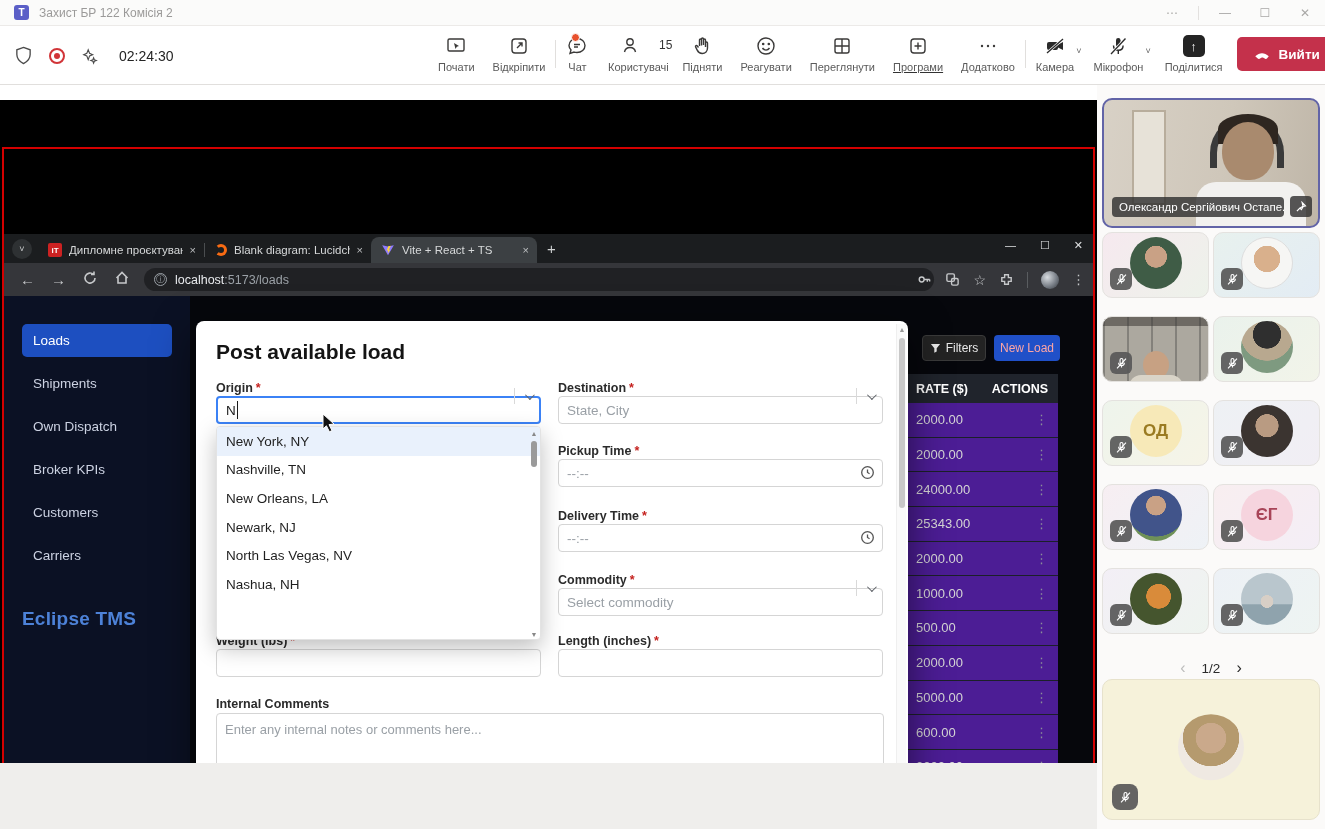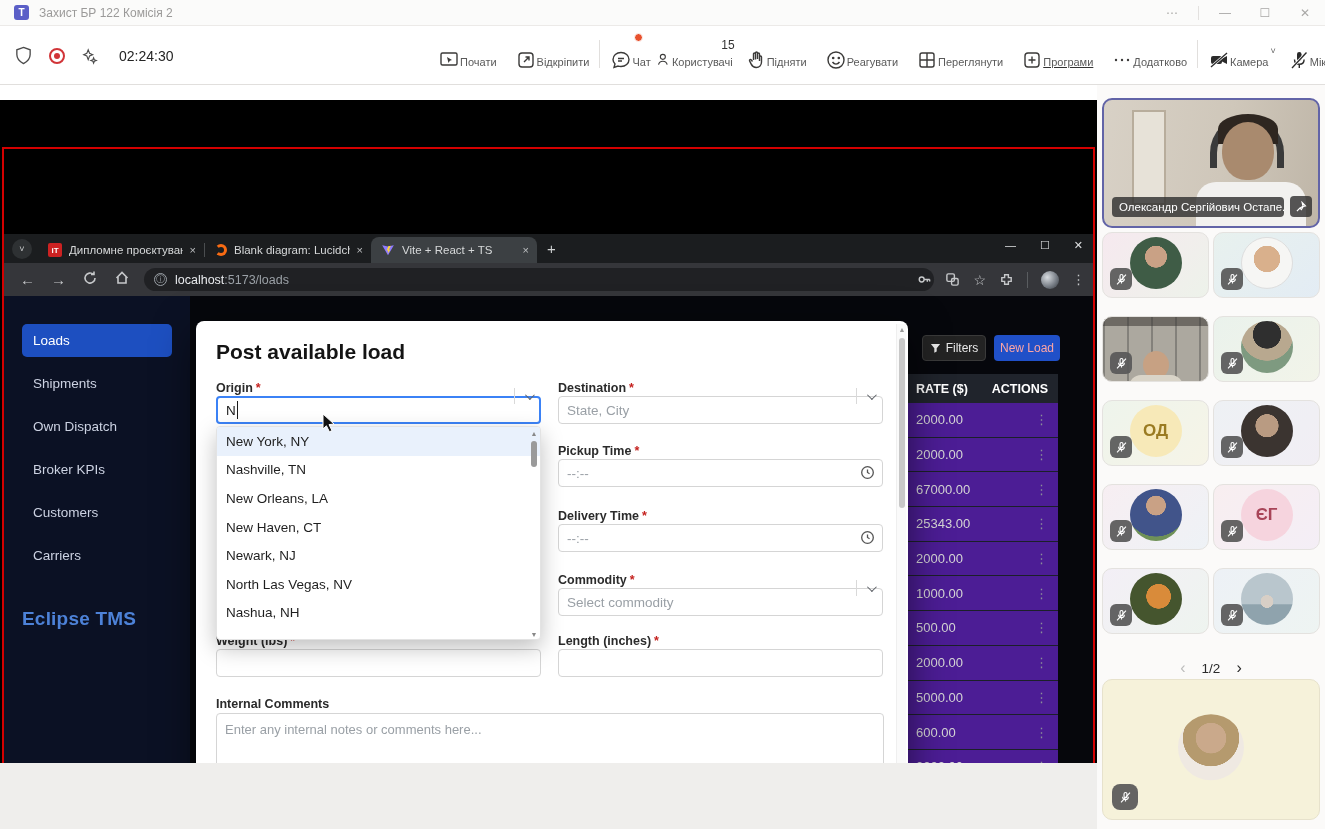--- a/index.html
+++ b/index.html
@@ -22,7 +22,7 @@
   .rec-dot { width:16px; height:16px; border:2px solid #d13438; border-radius:50%; position:relative; }
   .rec-dot::after { content:""; position:absolute; left:3px; top:3px; width:6px; height:6px; background:#d13438; border-radius:50%; }
   .tb-group { position:absolute; top:0; height:59px; display:flex; align-items:flex-start; }
-  .tb-btn { display:flex; flex-direction:row; align-items:center; justify-content:flex-start; padding-top:9px; height:59px; color:#333; position:relative; }
+  .tb-btn { display:flex; flex-direction:column; align-items:center; justify-content:flex-start; padding-top:9px; height:59px; color:#333; position:relative; }
   .tb-btn svg { width:22px; height:22px; stroke:#3b3a39; fill:none; stroke-width:1.4; }
   .tb-btn .lbl { font-size:11px; color:#5a5a5a; margin-top:4px; white-space:nowrap; }
   .vsep { width:1px; height:28px; background:#e1dfdd; margin:14px 10px 0; }

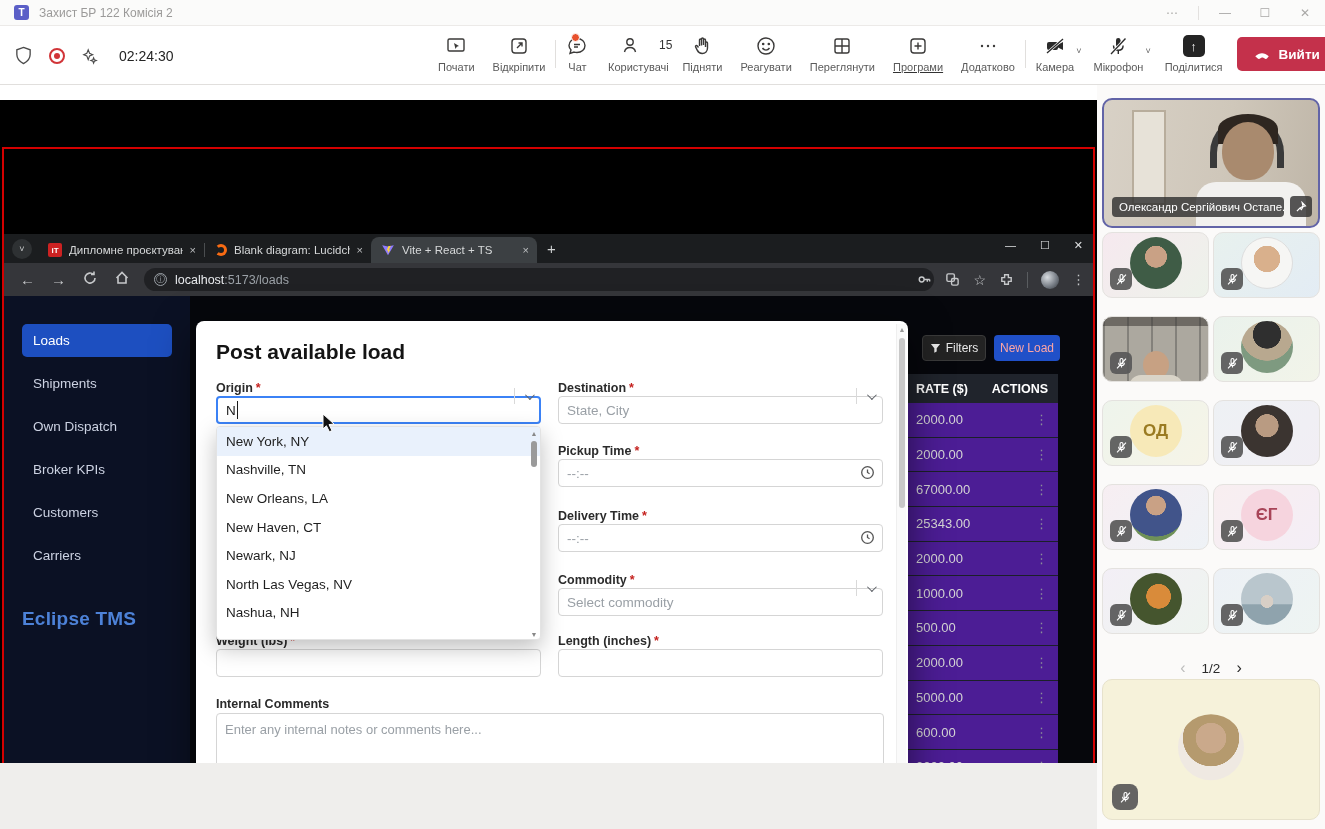--- a/index.html
+++ b/index.html
@@ -402,7 +402,7 @@
                 <span class="row-kebab">⋮</span>
               </div>
               <div class="rate-row">
-                <span class="rate-val">67000.00</span>
+                <span class="rate-val">24000.00</span>
                 <span class="row-kebab">⋮</span>
               </div>
               <div class="rate-row">

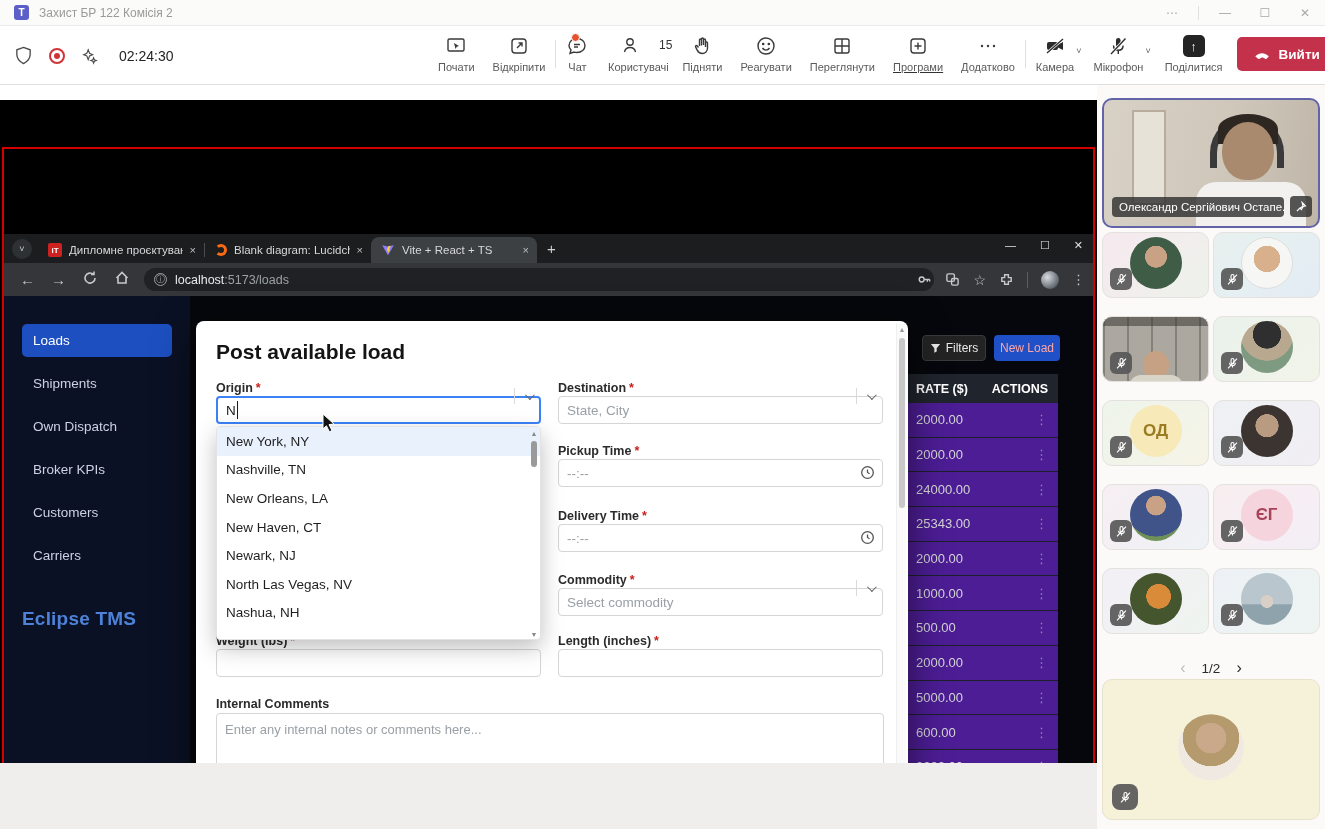--- a/index.html
+++ b/index.html
@@ -460,7 +460,6 @@
               <div class="dd-item hl">New York, NY</div>
               <div class="dd-item">Nashville, TN</div>
               <div class="dd-item">New Orleans, LA</div>
-              <div class="dd-item">New Haven, CT</div>
               <div class="dd-item">Newark, NJ</div>
               <div class="dd-item">North Las Vegas, NV</div>
               <div class="dd-item">Nashua, NH</div>

